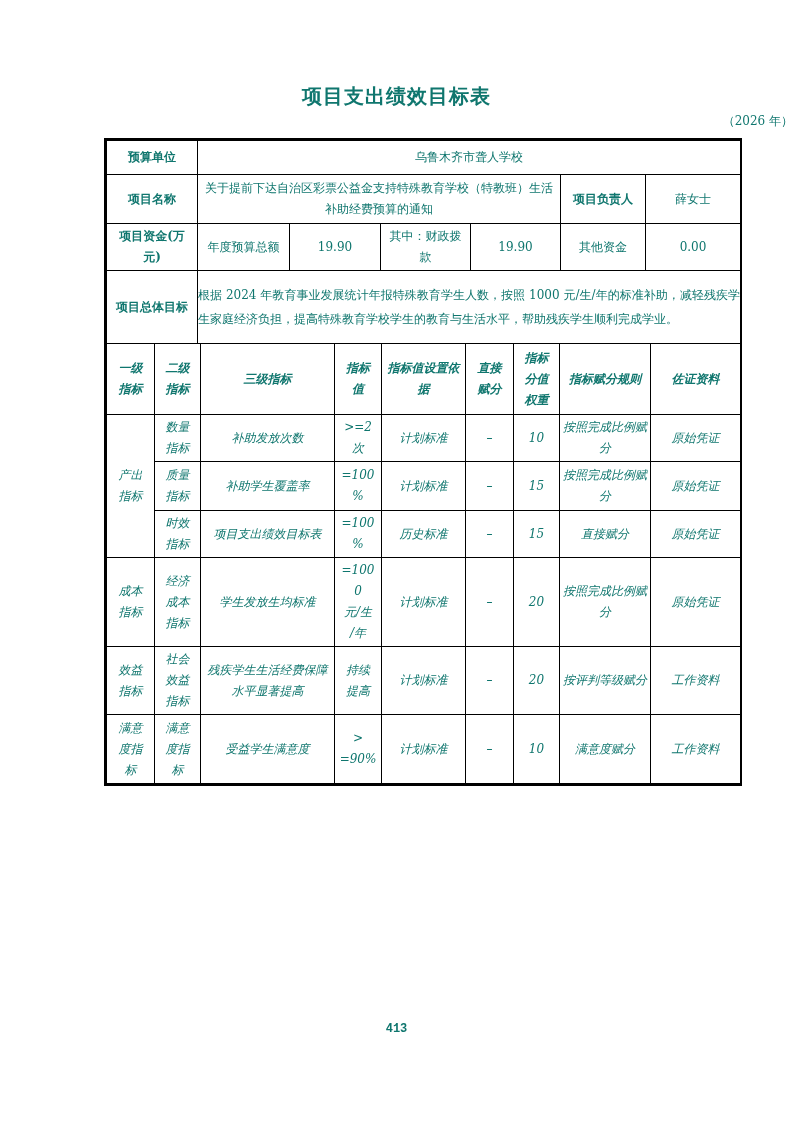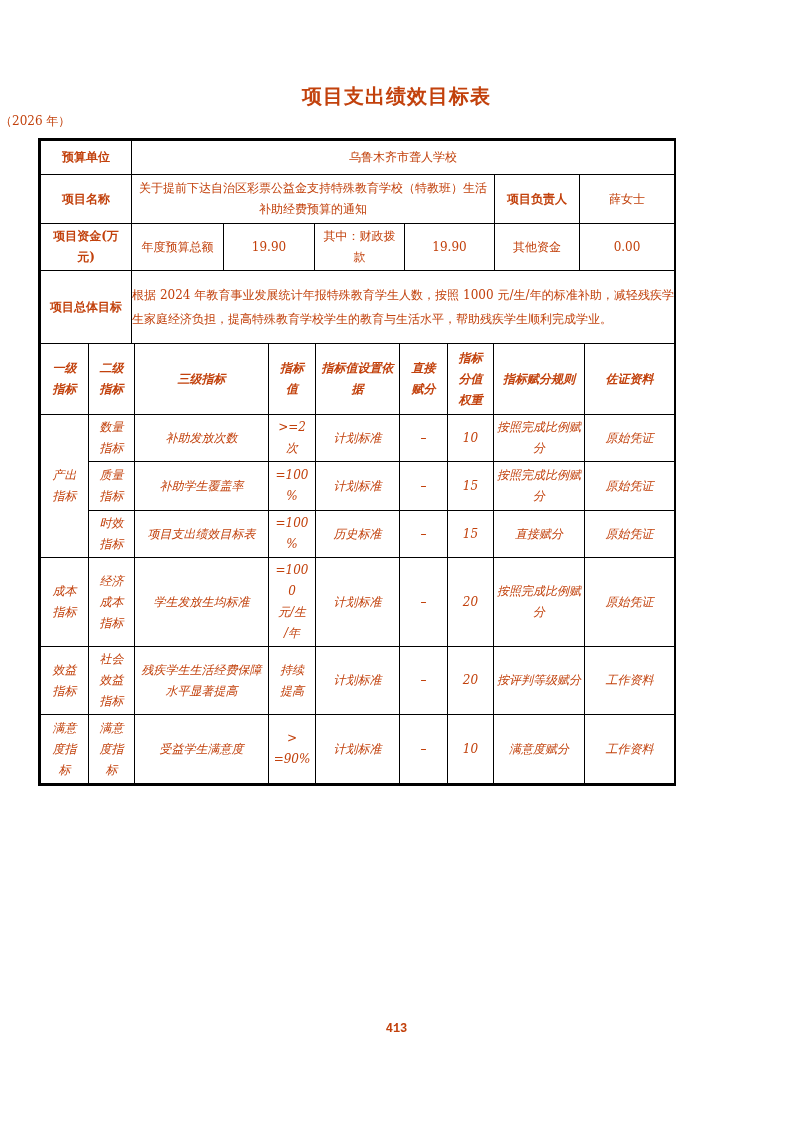--- a/index.html
+++ b/index.html
@@ -8,7 +8,7 @@
     width:793px; height:1122px;
     background:#ffffff;
     font-family:"DejaVu Serif","Liberation Serif",serif;
-    color:#c2410c;
+    color:#0f766e;
     overflow:hidden;
   }
   .doc-title {

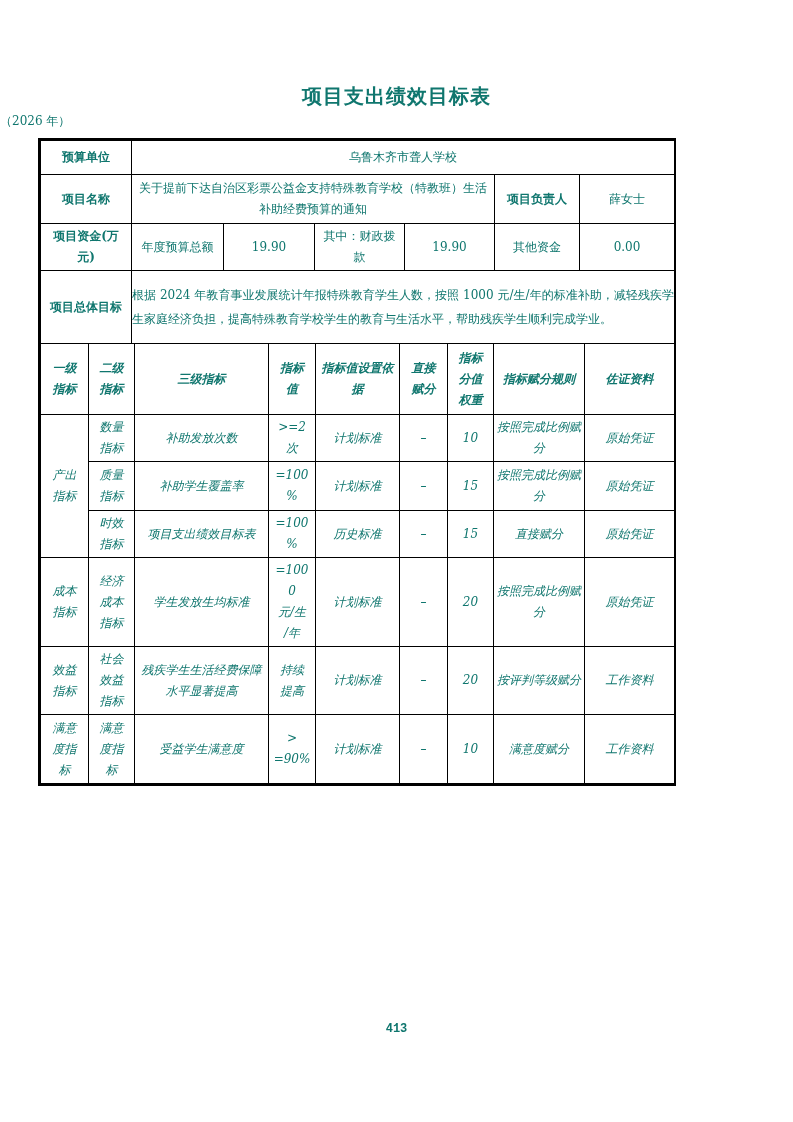--- a/index.html
+++ b/index.html
@@ -22,7 +22,7 @@
   }
   .doc-subtitle {
     margin-top:8px;
-    text-align:left;
+    text-align:right;
     font-size:12px;
     line-height:14px;
   }

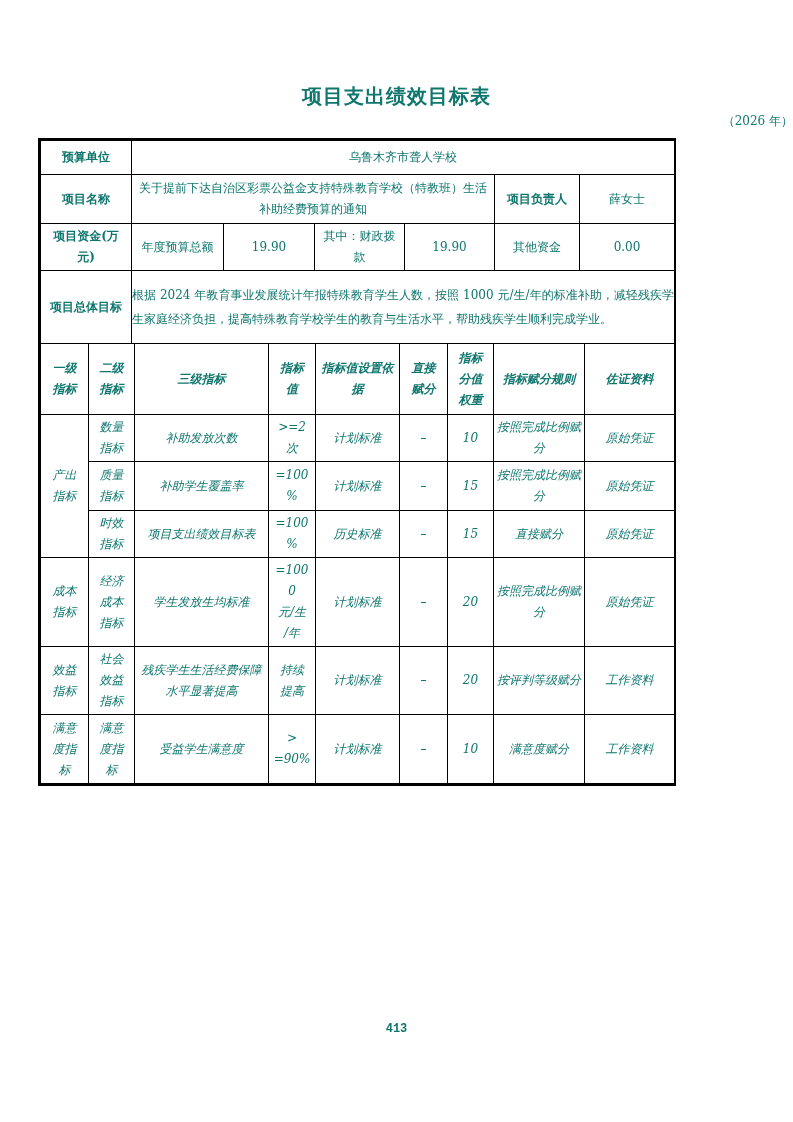--- a/index.html
+++ b/index.html
@@ -29,7 +29,7 @@
   .table-wrap {
     box-sizing:border-box;
     width:638px;
-    margin:10px 0 0 38px;
+    margin:10px 0 0 104px;
     border:2px solid #000;
   }
   table {

